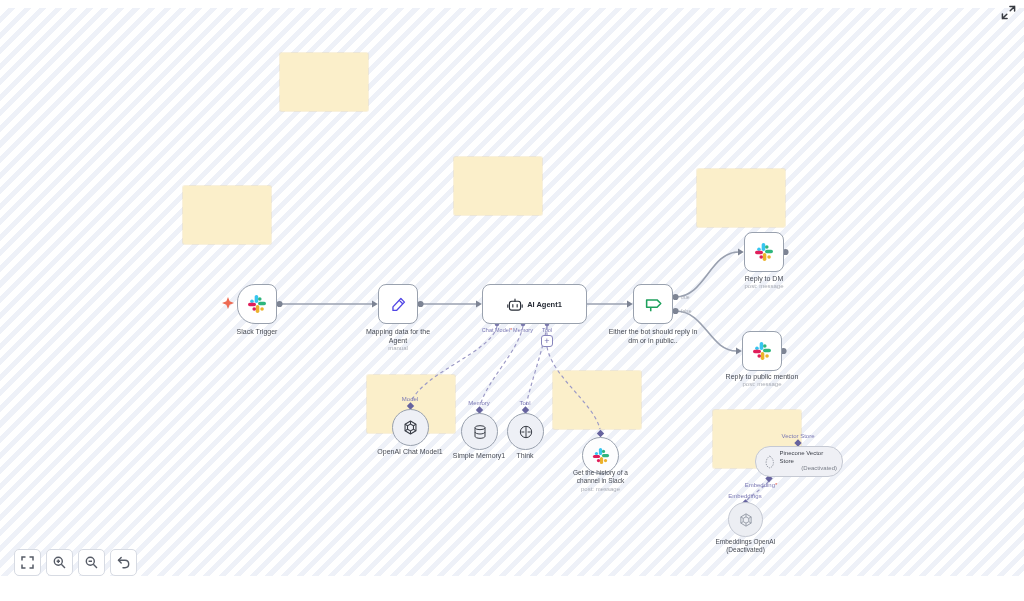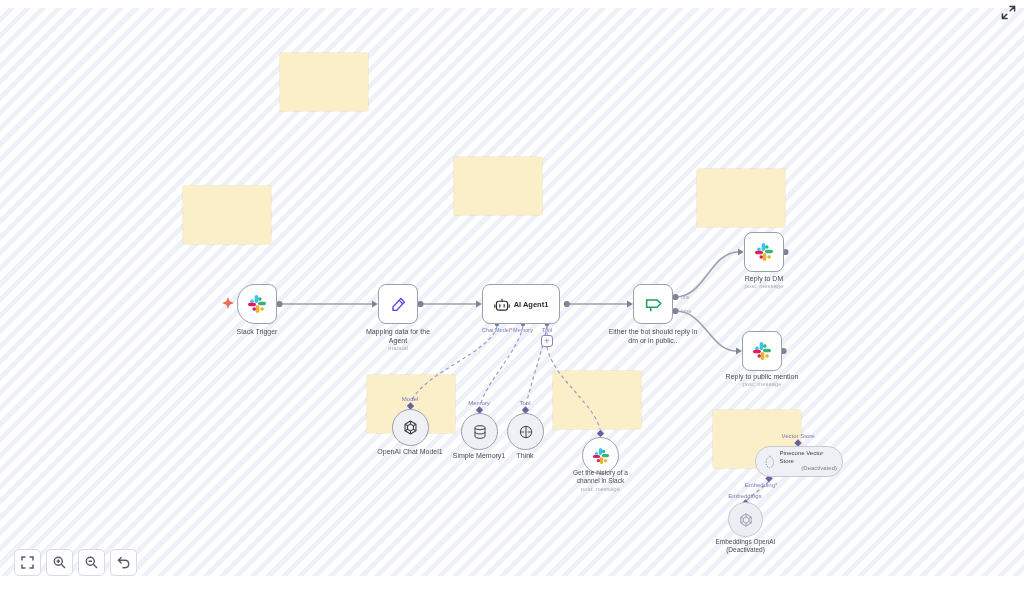--- a/index.html
+++ b/index.html
@@ -14,7 +14,7 @@
         border-radius:8px;display:flex;align-items:center;justify-content:center;
         box-sizing:border-box;z-index:3}
   .trigger{border-radius:18px 8px 8px 18px}
-  .agent{width:78px;gap:4px;font-size:7.5px;font-weight:700;color:#262b35}
+  .agent{width:105px;gap:4px;font-size:7.5px;font-weight:700;color:#262b35}
   .subnode{position:absolute;width:37px;height:37px;border-radius:50%;background:#eef0f6;
            border:1.5px solid #99a1ae;display:flex;align-items:center;justify-content:center;
            box-sizing:border-box;z-index:3;color:#383c45}

